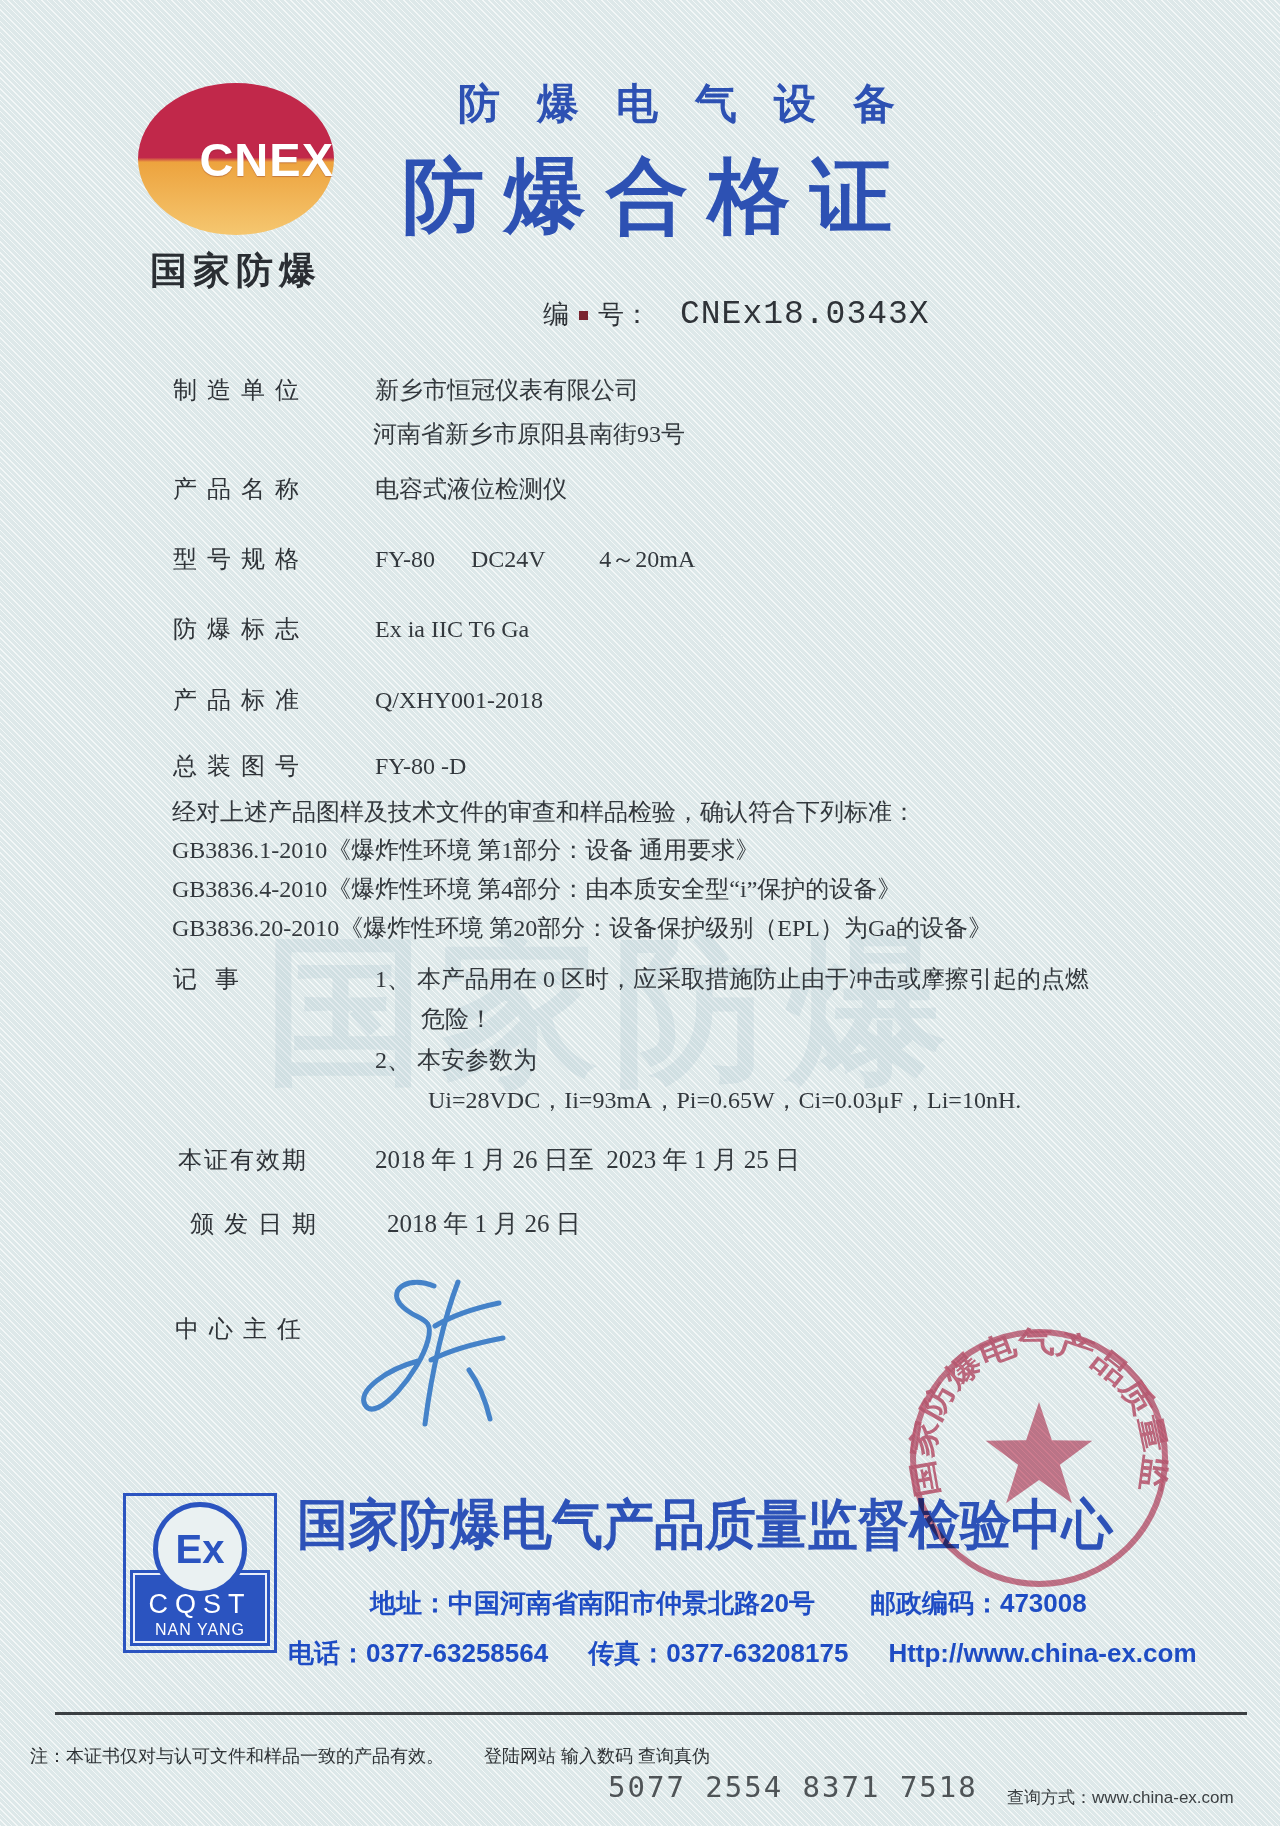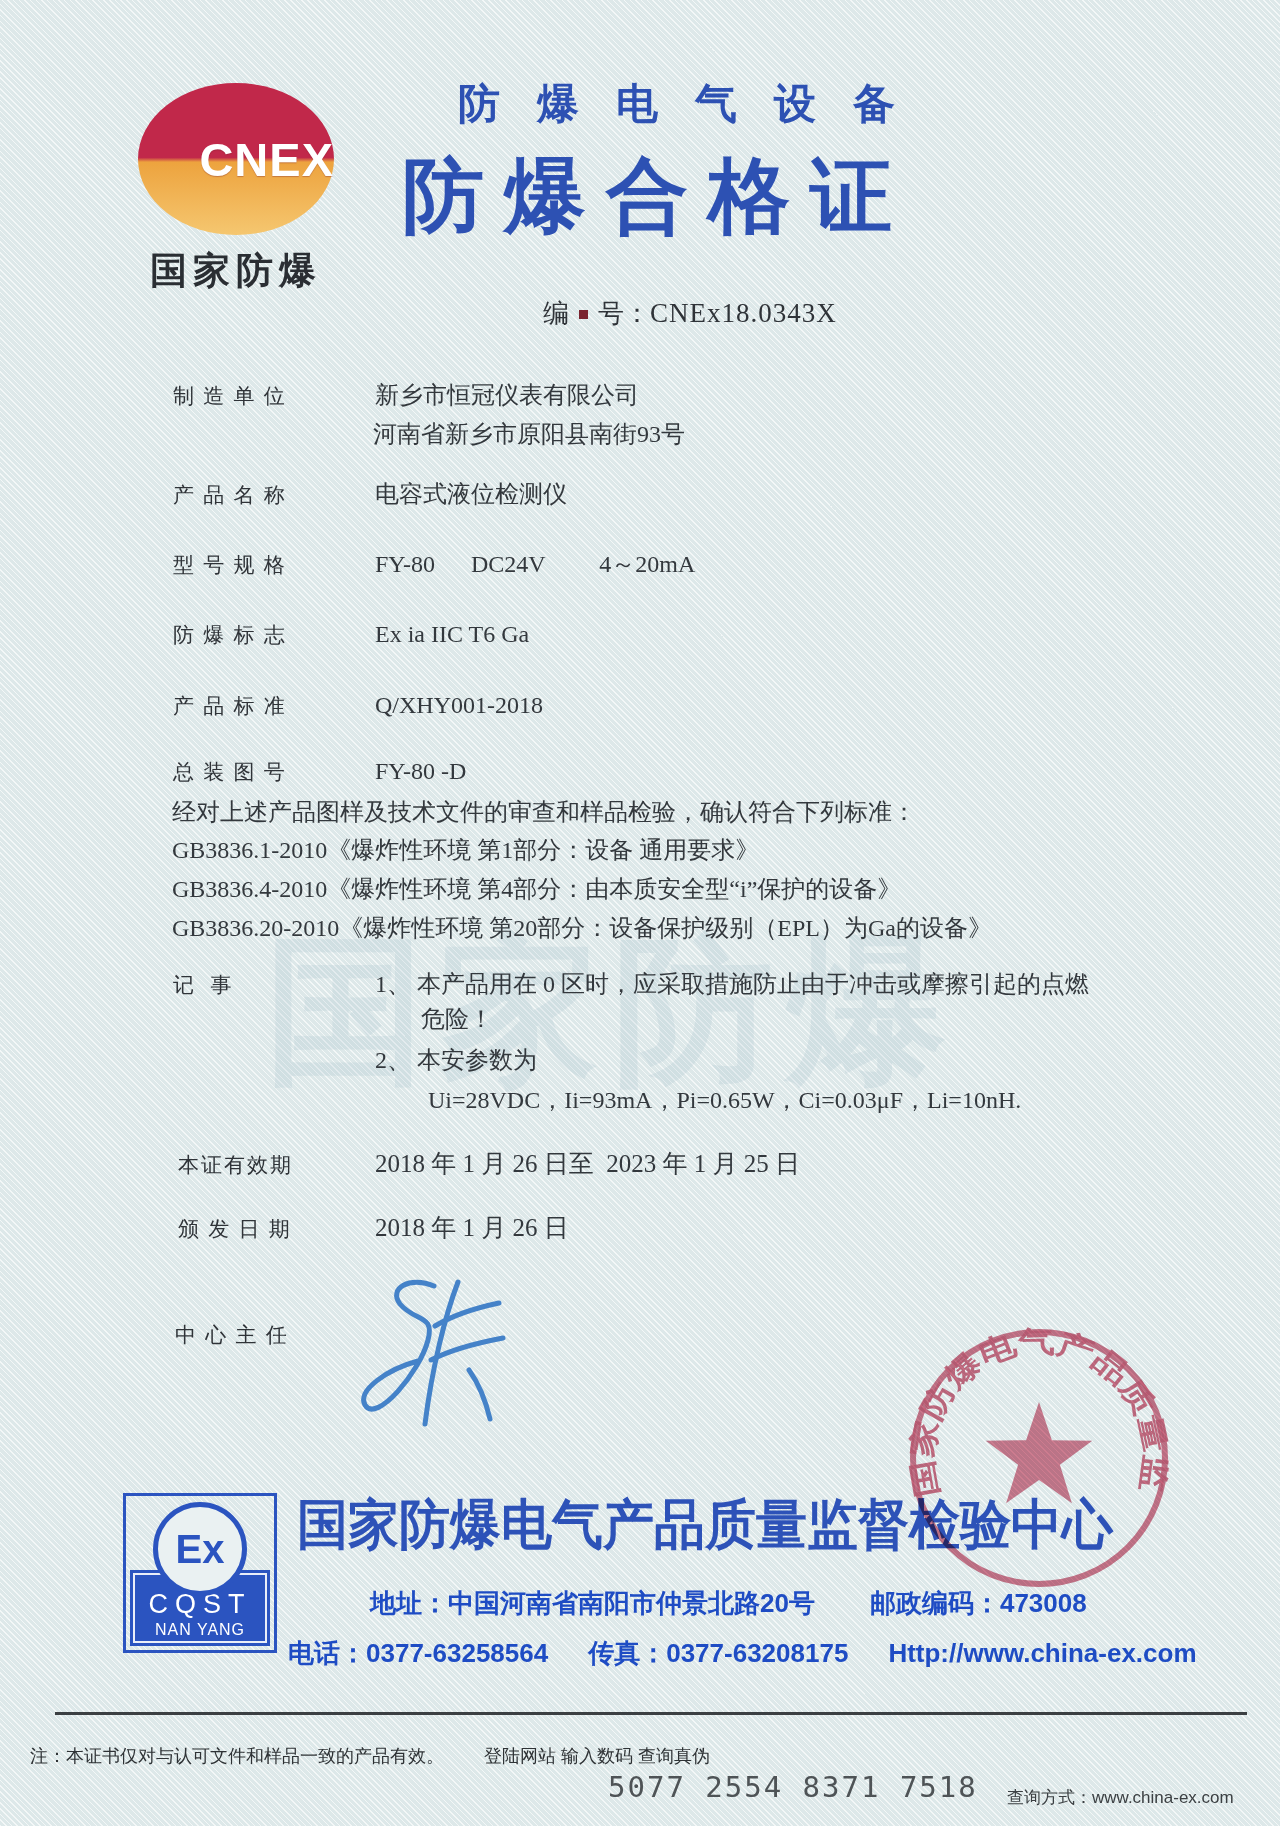--- a/index.html
+++ b/index.html
@@ -43,7 +43,7 @@
   }
   .certno{position:absolute; left:543px; top:296px; font-size:26px; color:#2f3338; white-space:nowrap;}
   .certno .dot{display:inline-block; width:9px; height:9px; background:#7a2430; margin:0 10px 3px 10px;}
-  .certno .num{font-size:27px; letter-spacing:1px;}
+  .certno .num{font-size:33px; margin-left:30px; letter-spacing:1px;font-family:Liberation Mono, monospace;}
   
   .frow{position:absolute; left:173px; white-space:nowrap; font-size:24px;}
   .flabel{display:inline-block; width:202px; font-size:21px; color:#2f3338; letter-spacing:2px; white-space:pre;margin-top:8px;}

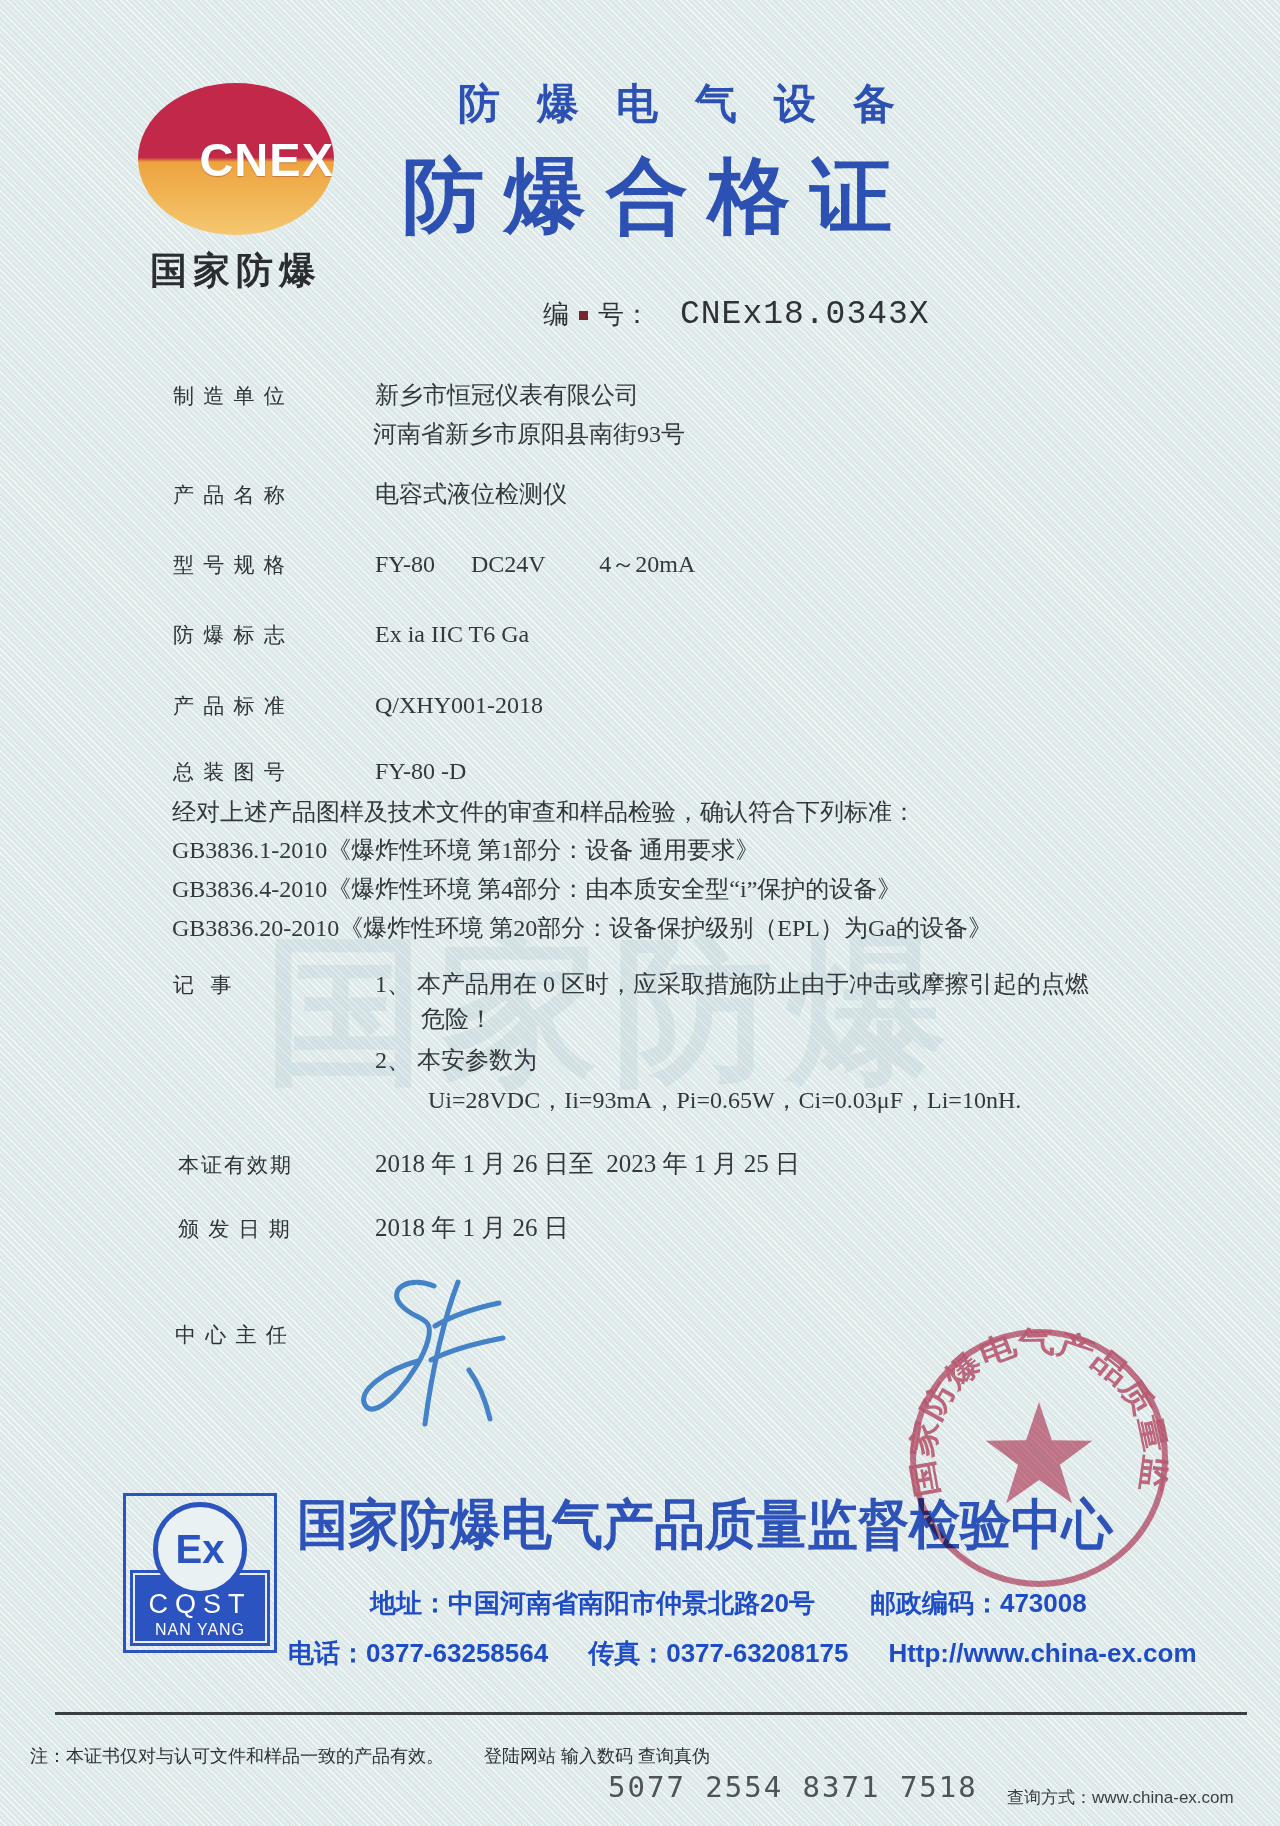--- a/index.html
+++ b/index.html
@@ -46,7 +46,7 @@
   .certno .num{font-size:33px; margin-left:30px; letter-spacing:1px;font-family:Liberation Mono, monospace;}
   
   .frow{position:absolute; left:173px; white-space:nowrap; font-size:24px;}
-  .flabel{display:inline-block; width:202px; font-size:21px; color:#2f3338; letter-spacing:2px; white-space:pre;margin-top:8px;}
+  .flabel{display:inline-block; width:202px; font-size:24px; color:#2f3338; letter-spacing:2px; white-space:pre;}
   .fvalue{font-size:24px; color:#33383d; white-space:pre;}
   .fvalue2{position:absolute; left:373px; font-size:24px; color:#33383d; white-space:pre;}
   .stline{position:absolute; left:172px; font-size:24px; color:#33383d; white-space:nowrap;}

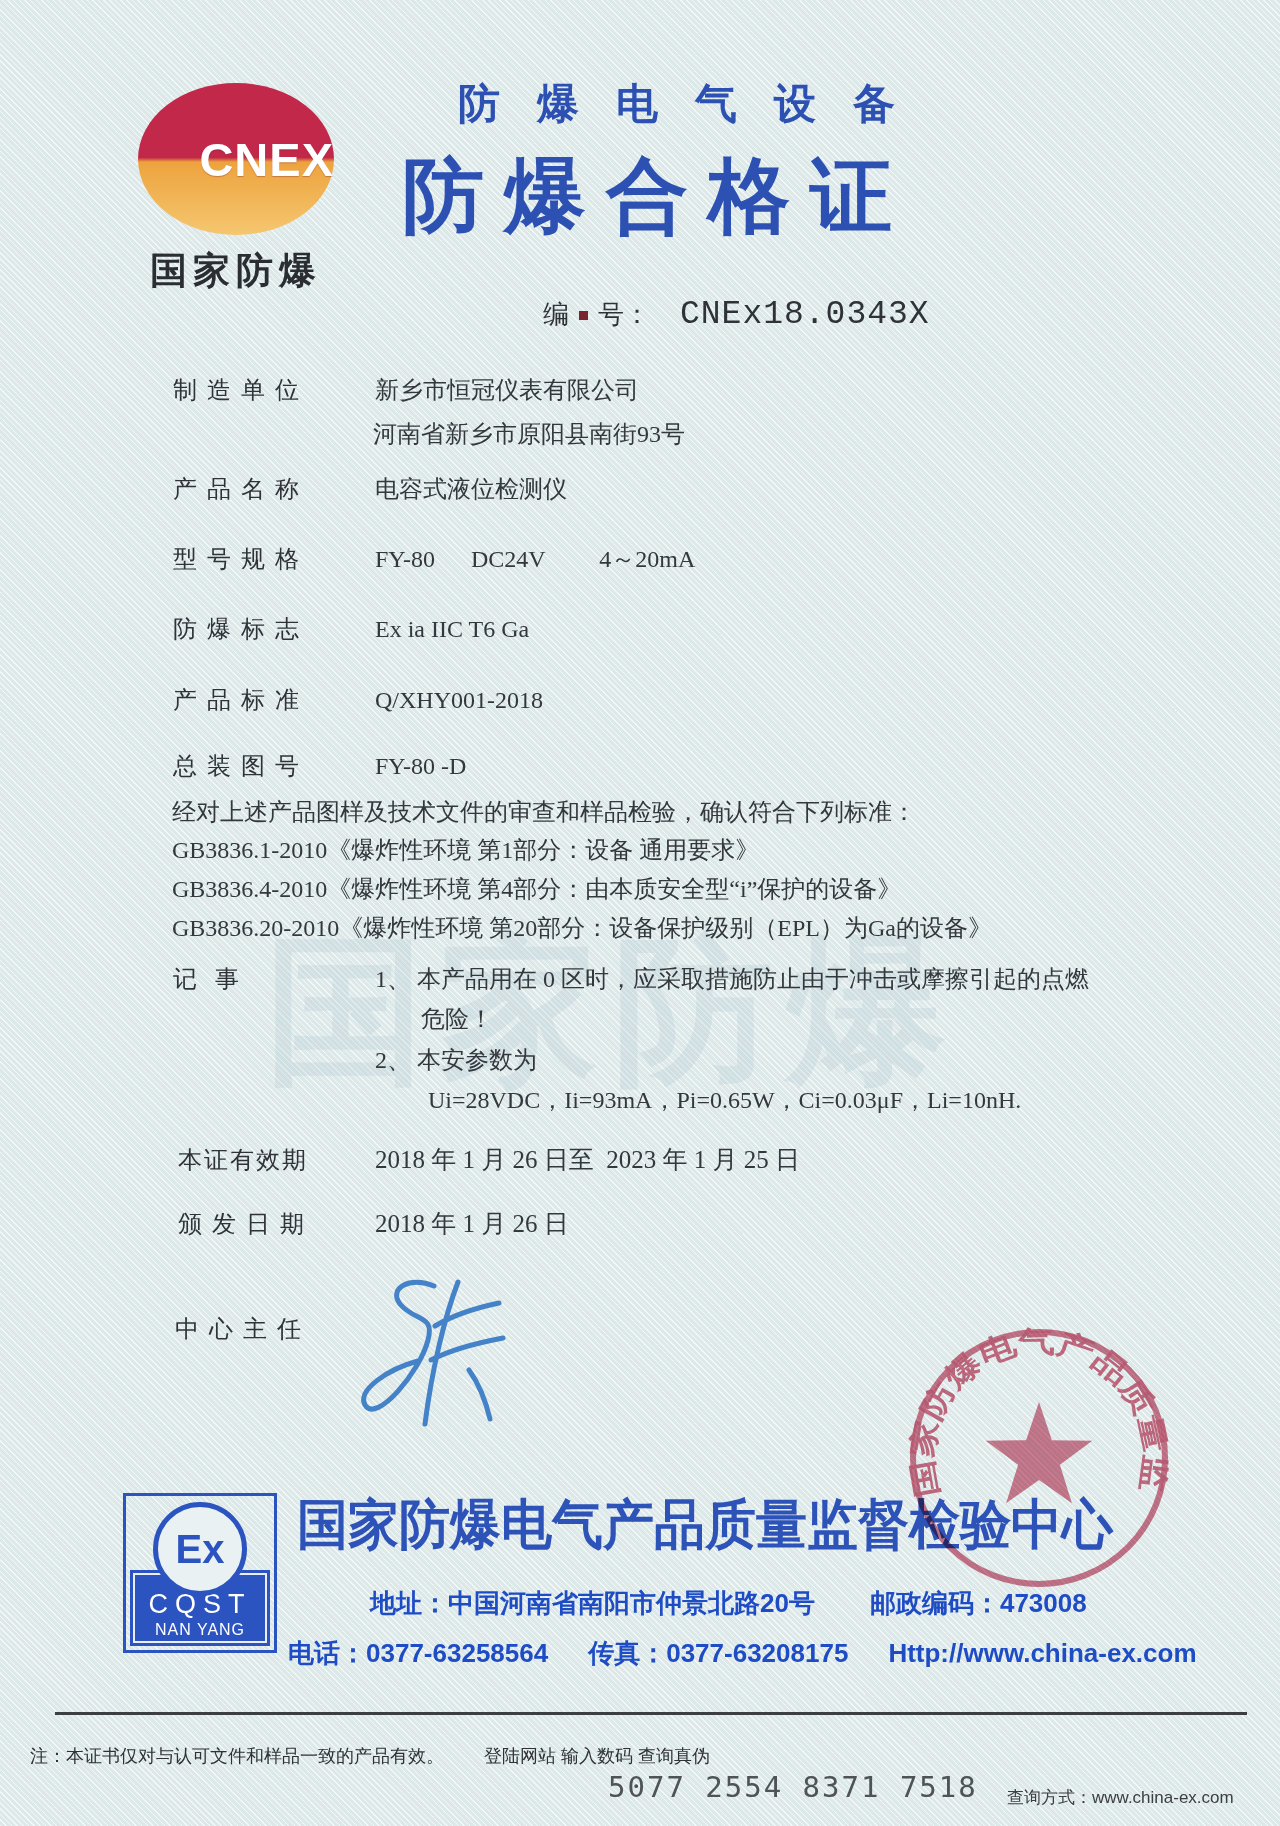--- a/index.html
+++ b/index.html
@@ -153,7 +153,7 @@
   <div class="frow" style="left:178px; top:1143px">
     <span class="flabel" style="width:197px">本证有效期</span><span class="fvalue" style="font-size:25px">2018 年 1 月 26 日至  2023 年 1 月 25 日</span>
   </div>
-  <div class="frow" style="left:178px; top:1207px">
+  <div class="frow" style="left:190px; top:1207px">
     <span class="flabel" style="width:197px">颁 发 日 期</span><span class="fvalue" style="font-size:25px">2018 年 1 月 26 日</span>
   </div>
 

